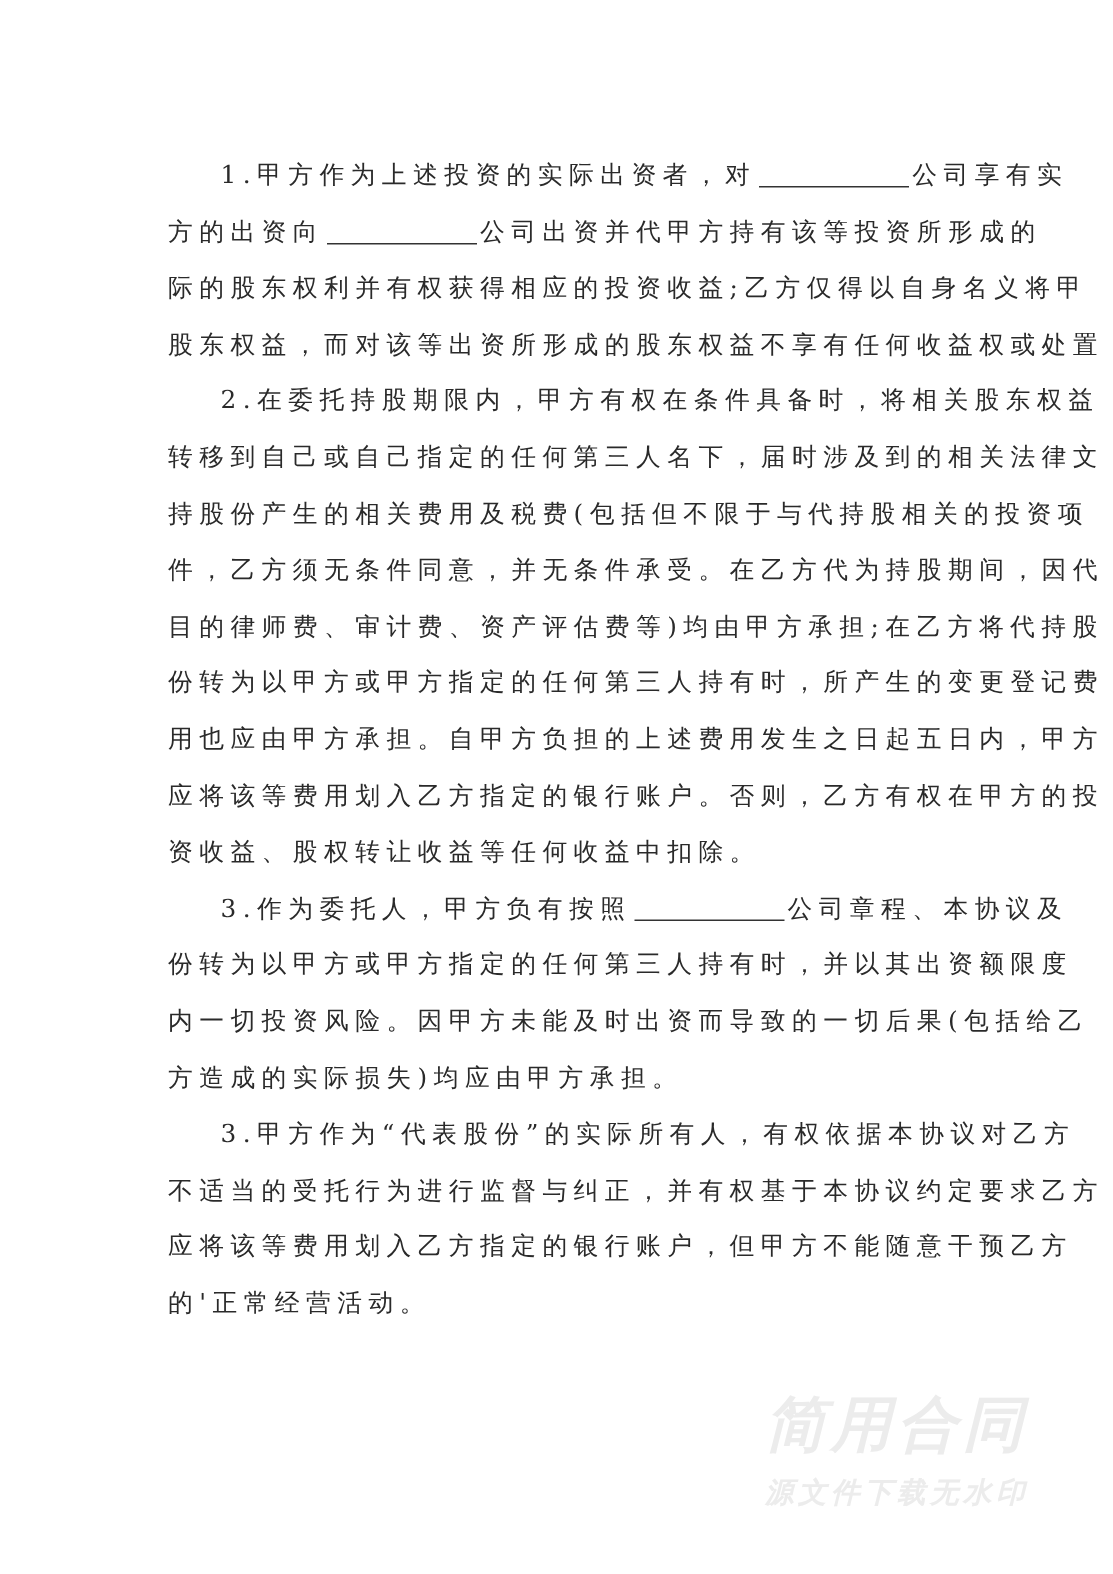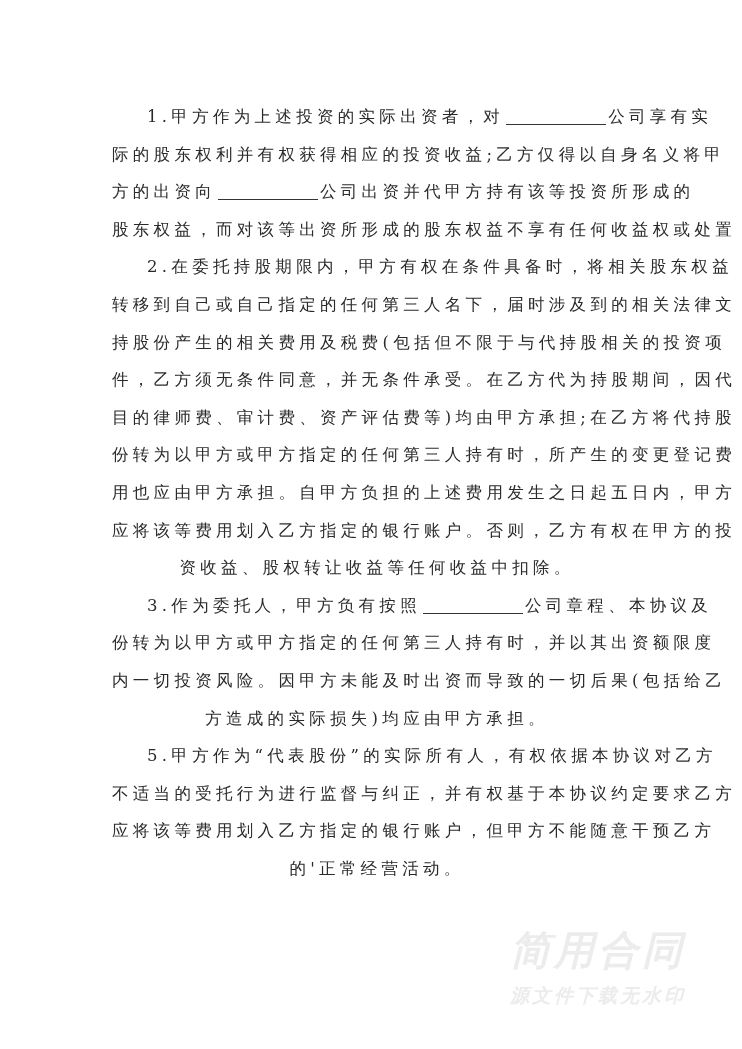--- a/index.html
+++ b/index.html
@@ -44,10 +44,10 @@
       <span class="line indent">
         <span>1.甲方作为上述投资的实际出资者，对</span><span class="blank"></span><span>公司享有实</span>
       </span>
-      <span class="line">际的股东权利并有权获得相应的投资收益;乙方仅得以自身名义将甲</span>
       <span class="line">
         <span>方的出资向</span><span class="blank"></span><span>公司出资并代甲方持有该等投资所形成的</span>
       </span>
+      <span class="line">际的股东权利并有权获得相应的投资收益;乙方仅得以自身名义将甲</span>
       <span class="line">股东权益，而对该等出资所形成的股东权益不享有任何收益权或处置</span>
     </div>
 

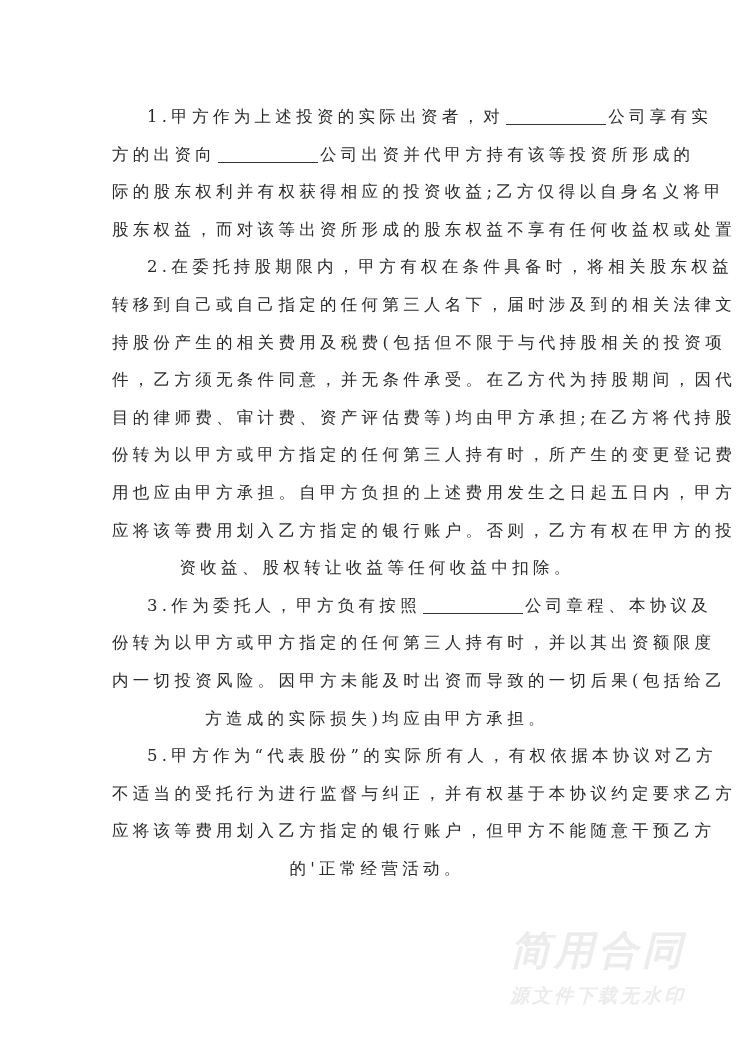--- a/index.html
+++ b/index.html
@@ -19,7 +19,7 @@
     font-size: 16.5px; letter-spacing: 4.3px; white-space: nowrap;
   }
   .line.indent { padding-left: 35px; }
-  .para + .para { margin-top: 0; text-align: center; }
+  .para + .para { margin-top: 0; }
   .blank {
     display: inline-block; width: 100px; height: 1px;
     border-bottom: 1.3px solid #333; vertical-align: -3px;

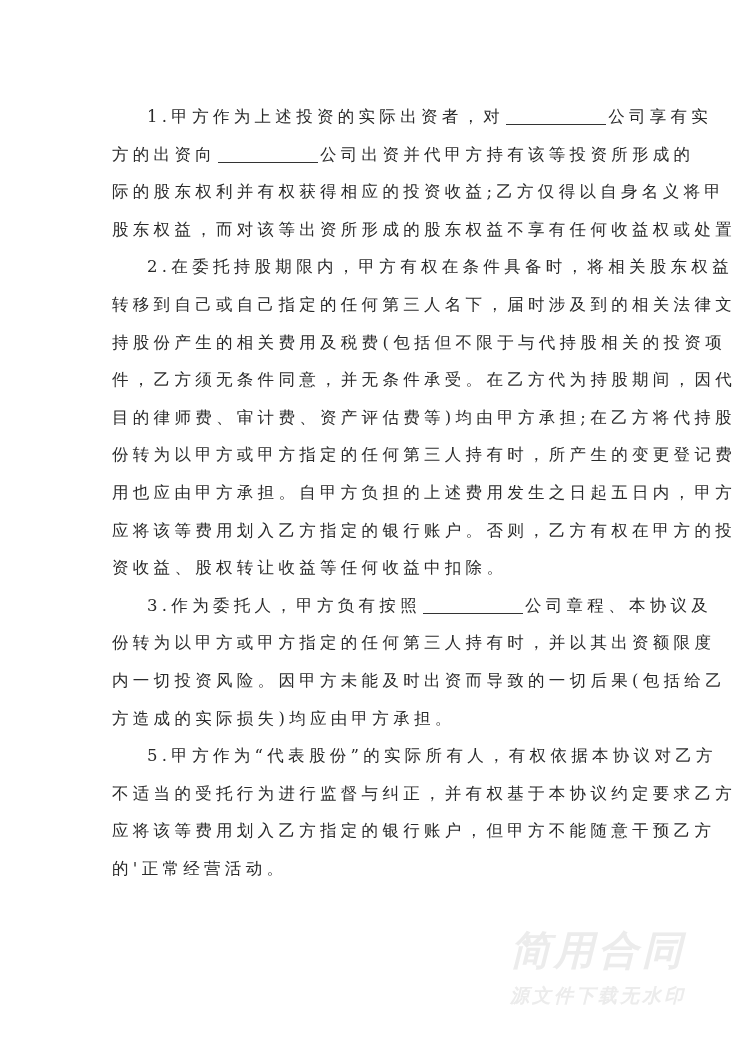--- a/index.html
+++ b/index.html
@@ -73,7 +73,7 @@
     </div>
 
     <div class="para">
-      <span class="line indent">5.甲方作为“代表股份”的实际所有人，有权依据本协议对乙方</span>
+      <span class="line indent">3.甲方作为“代表股份”的实际所有人，有权依据本协议对乙方</span>
       <span class="line">不适当的受托行为进行监督与纠正，并有权基于本协议约定要求乙方</span>
       <span class="line">应将该等费用划入乙方指定的银行账户，但甲方不能随意干预乙方</span>
       <span class="line">的'正常经营活动。</span>

